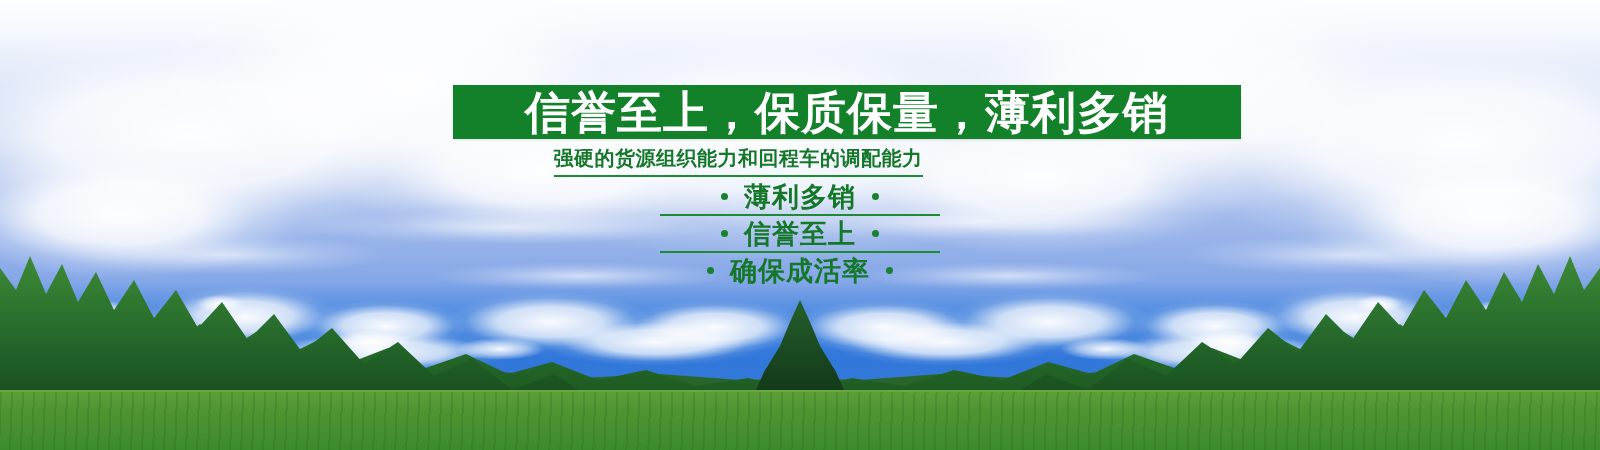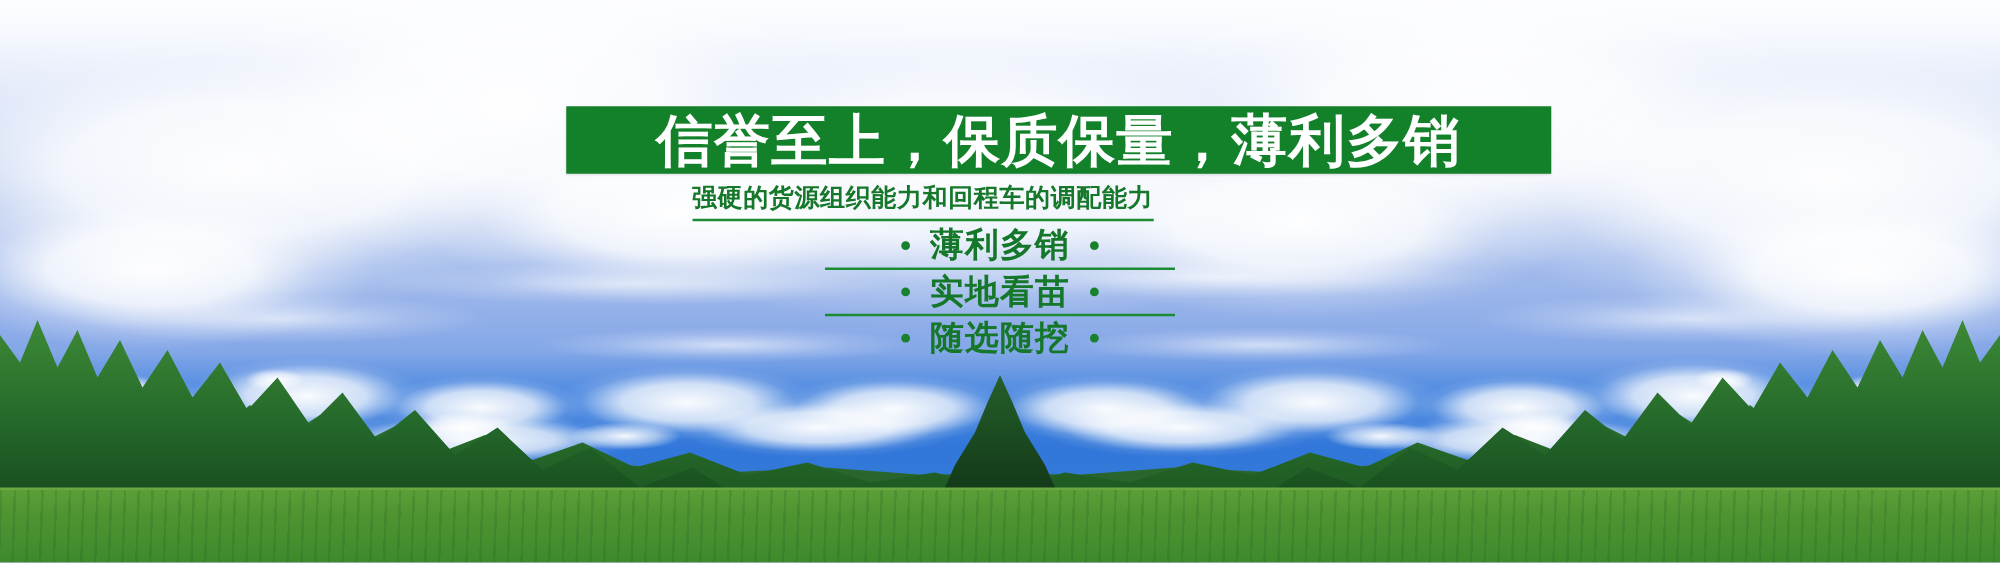--- a/index.html
+++ b/index.html
@@ -392,7 +392,7 @@
 
       <div class="feature-row">
         <span class="feature-dot"></span>
-        <span class="feature-label">实地看苗</span>
+        <span class="feature-label">信誉至上</span>
         <span class="feature-dot"></span>
       </div>
 

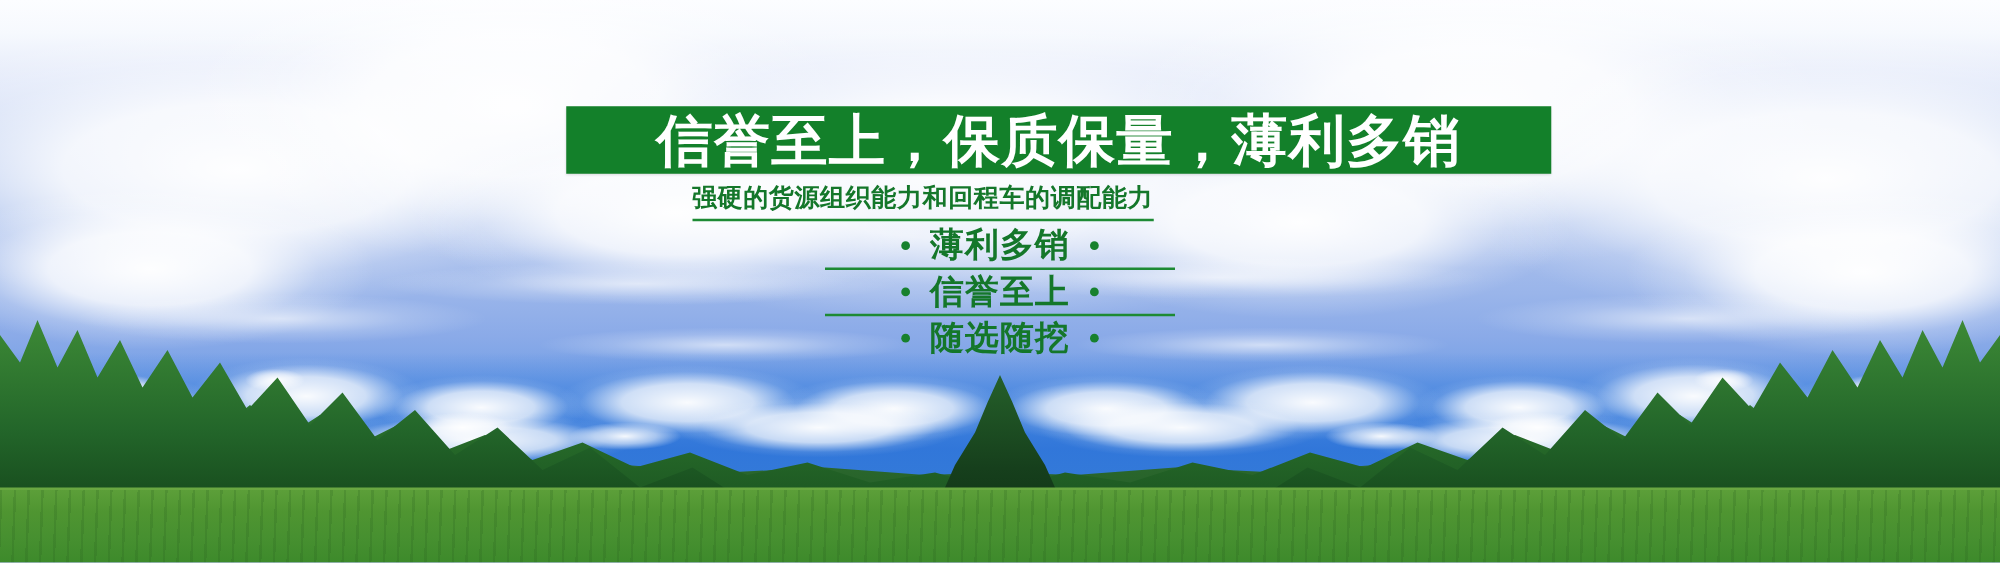--- a/index.html
+++ b/index.html
@@ -398,7 +398,7 @@
 
       <div class="feature-row">
         <span class="feature-dot"></span>
-        <span class="feature-label">随选随挖</span>
+        <span class="feature-label">确保成活率</span>
         <span class="feature-dot"></span>
       </div>
 

